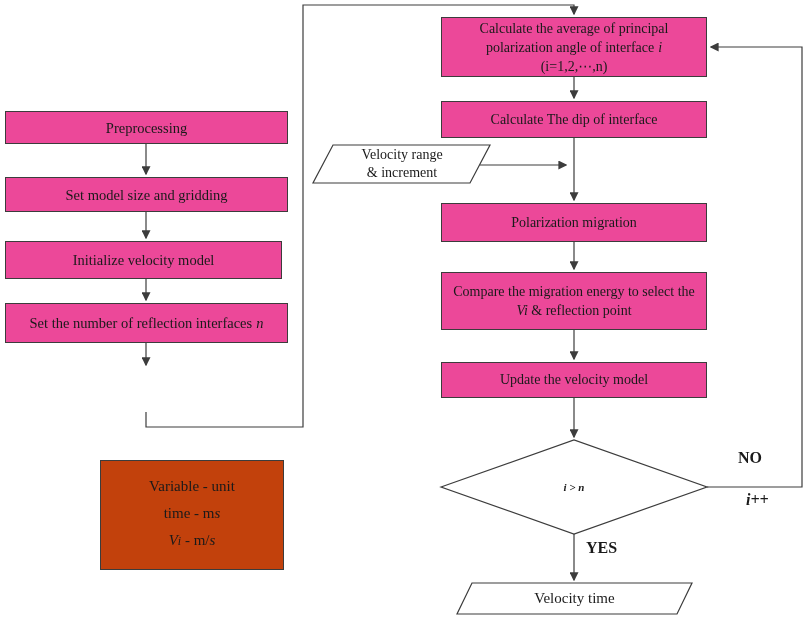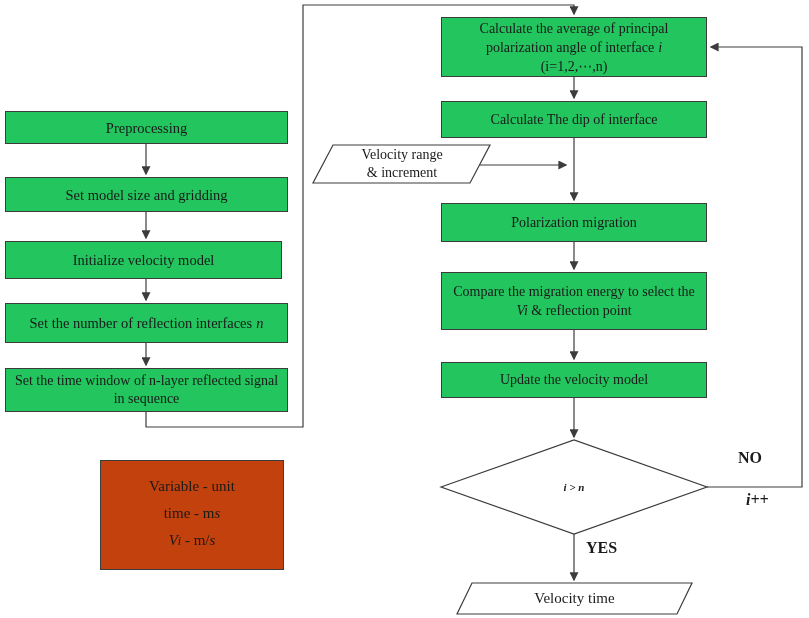--- a/index.html
+++ b/index.html
@@ -15,7 +15,7 @@
   .node{
     position:absolute;
     border:1.2px solid #3c3c3c;
-    background:#22c55e;
+    background:#ec4899;
     display:flex;flex-direction:column;
     align-items:center;justify-content:center;
     text-align:center;

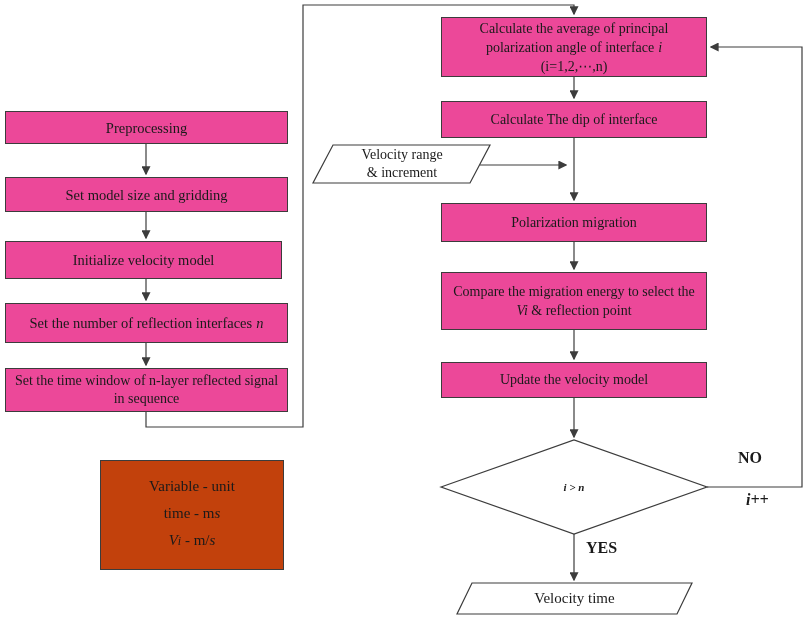--- a/index.html
+++ b/index.html
@@ -107,9 +107,6 @@
     </span>
   </div>
 
-  <div class="node" style="left:5px;top:368px;width:283px;height:44px;font-size:14px;">
-    <span>Set the time window of n-layer reflected signal in sequence</span>
-  </div>
 
   <div class="legend-box" style="left:100px;top:460px;width:184px;height:110px;">
     <span>Variable - unit</span>

